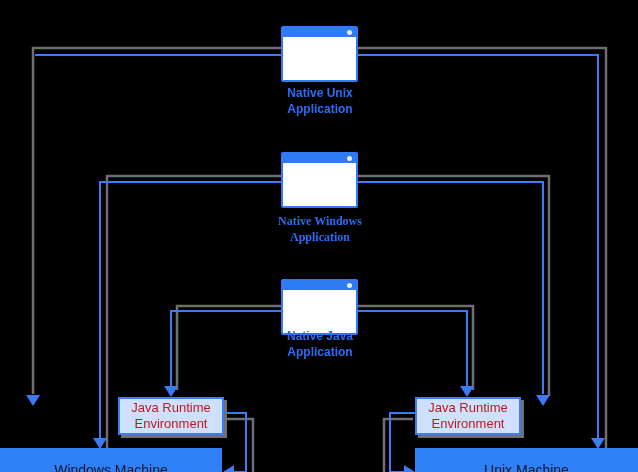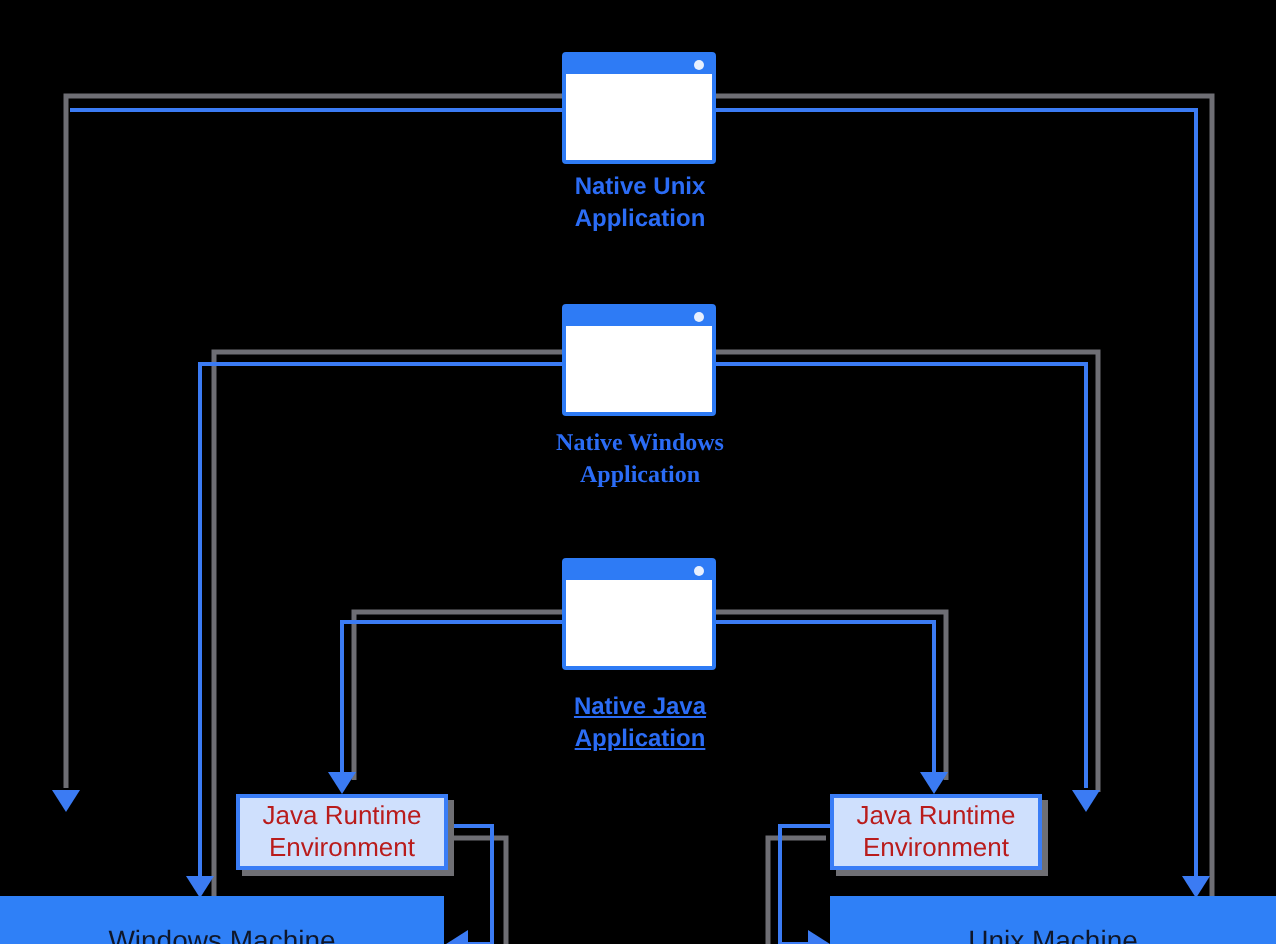--- a/index.html
+++ b/index.html
@@ -116,7 +116,7 @@
       <span class="dot"></span>
     </div>
   </div>
-  <div class="app-label" style="left:265px; top:321px;text-decoration:underline;">Native Java Application</div>
+  <div class="app-label" style="left:265px; top:304px;">Native Java Application</div>
 
   <div class="jre-box" style="left:118px; top:373px;">Java Runtime Environment</div>
   <div class="jre-box" style="left:415px; top:373px;">Java Runtime Environment</div>

